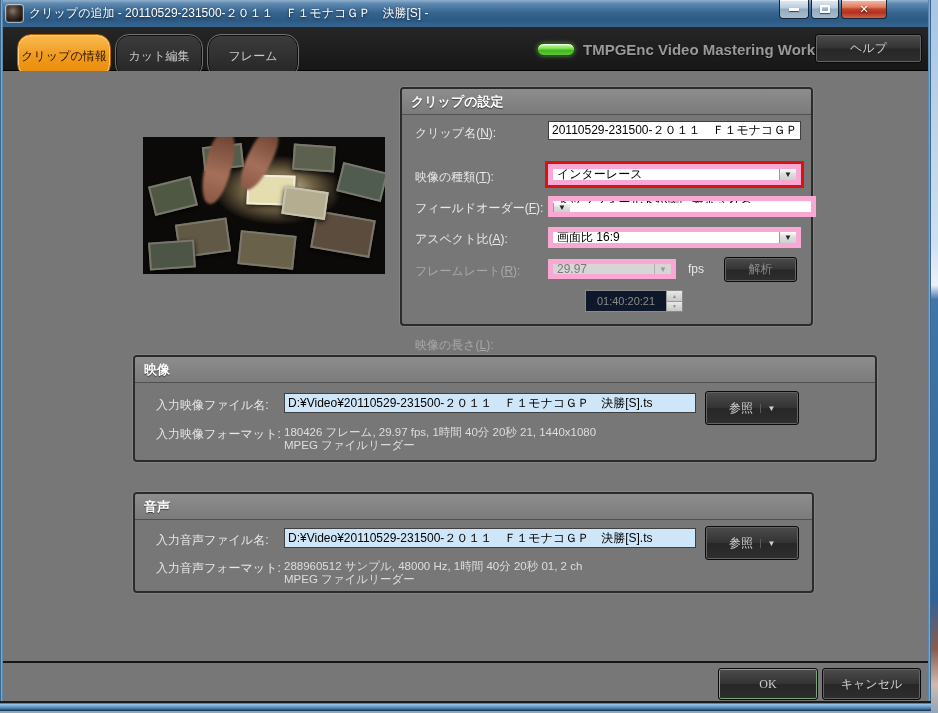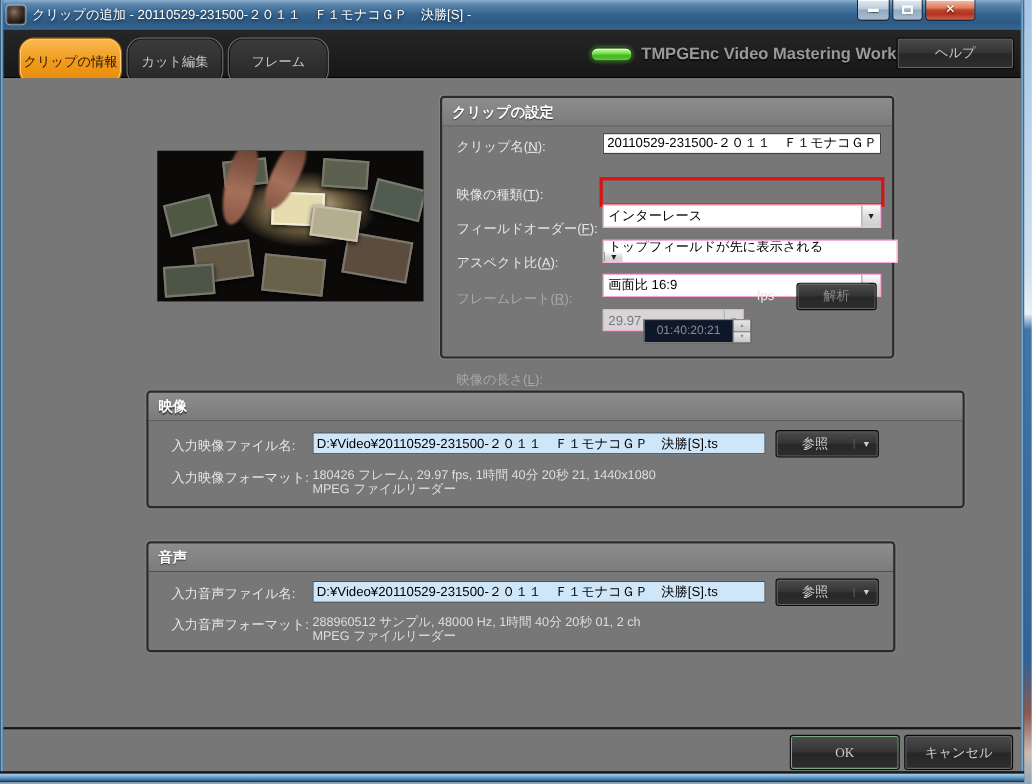--- a/index.html
+++ b/index.html
@@ -77,7 +77,7 @@
     font-size:12px; padding:0 3px; display:flex; align-items:center; white-space:nowrap; overflow:hidden; }
   .file-input { background:#cfe6f8; }
 
-  .combo { position:absolute; background:#fff; border:1px solid #f9a8d4; display:flex;margin-top:22px; }
+  .combo { position:absolute; background:#fff; border:5px solid #f9a8d4; display:flex; }
   .combo .ctext { flex:1; font-size:12px; color:#000; padding:0 4px; display:flex; align-items:center;
     white-space:nowrap; overflow:hidden; }
   .combo .carrow { width:17px; border-left:1px solid #9a9a9a;

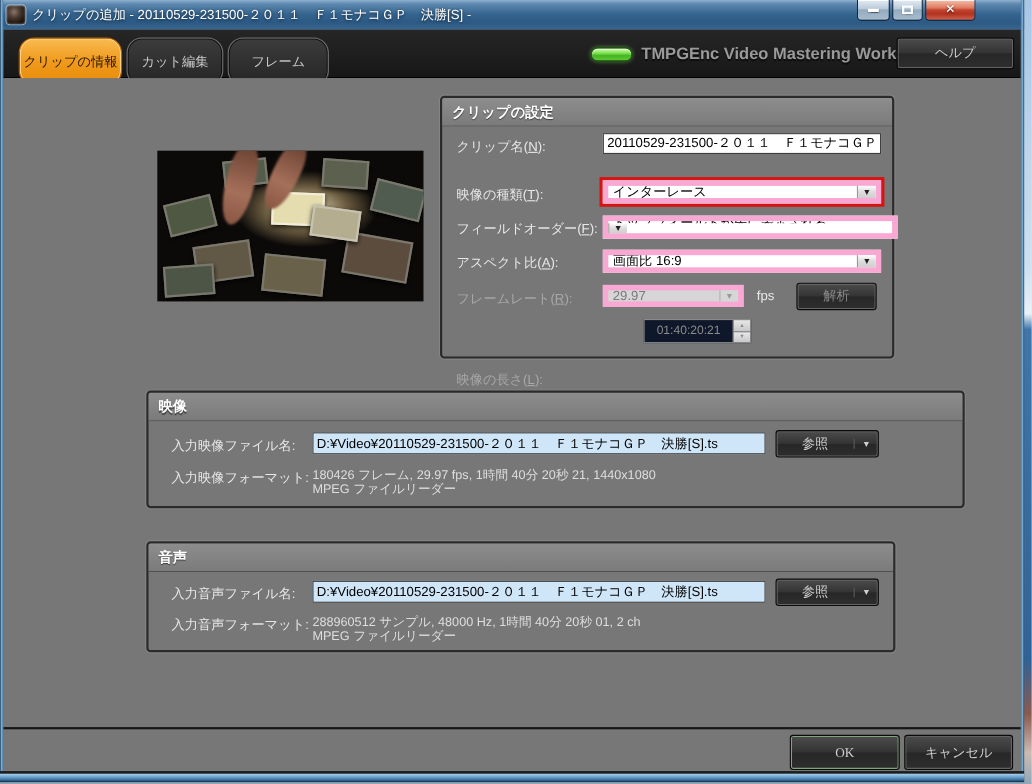--- a/index.html
+++ b/index.html
@@ -99,7 +99,7 @@
 
   .analyze-btn { position:absolute; color:#8a8a8a; }
 
-  .browse-btn { position:absolute; display:flex; padding:0; }
+  .browse-btn { position:absolute; display:flex; padding:16px; }
   .browse-main { flex:1; display:flex; align-items:center; justify-content:center; }
   .browse-arrow { width:22px; border-left:1px solid #5a5a5a; display:flex; align-items:center; justify-content:center; font-size:8px; }
 

